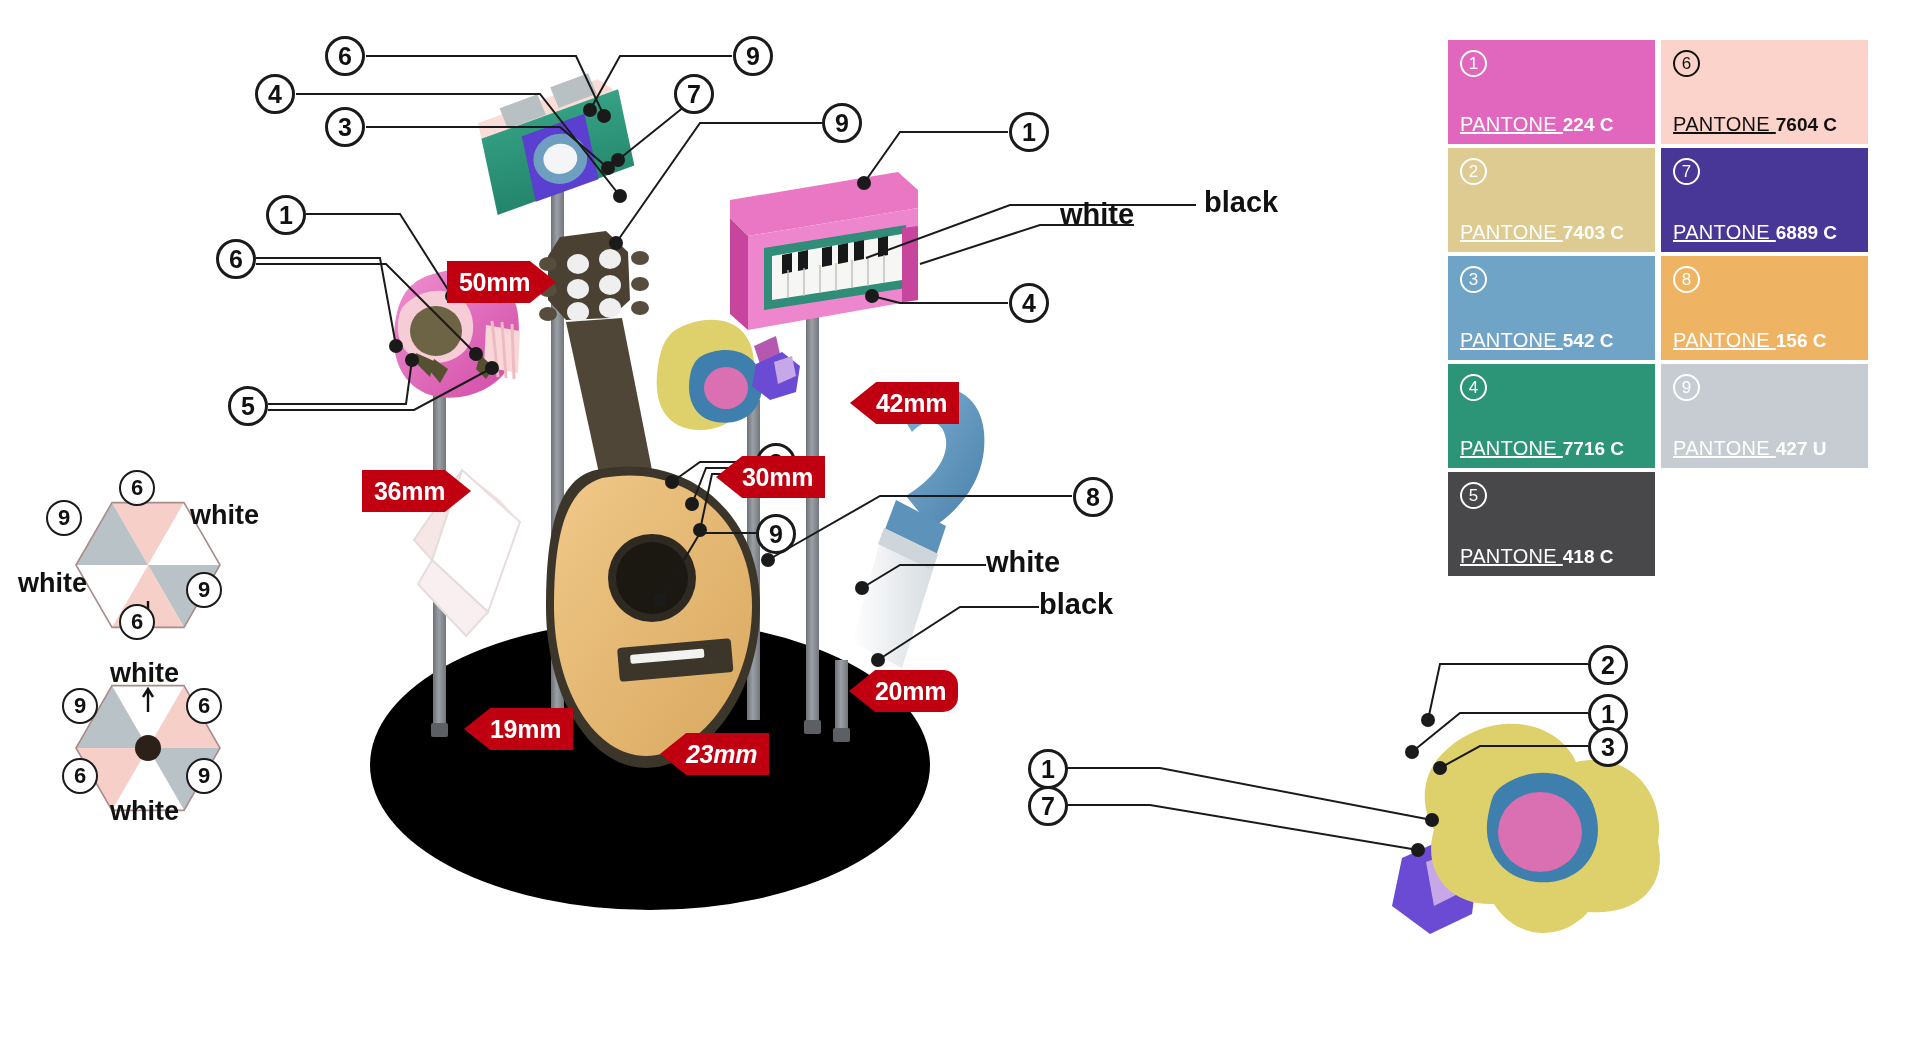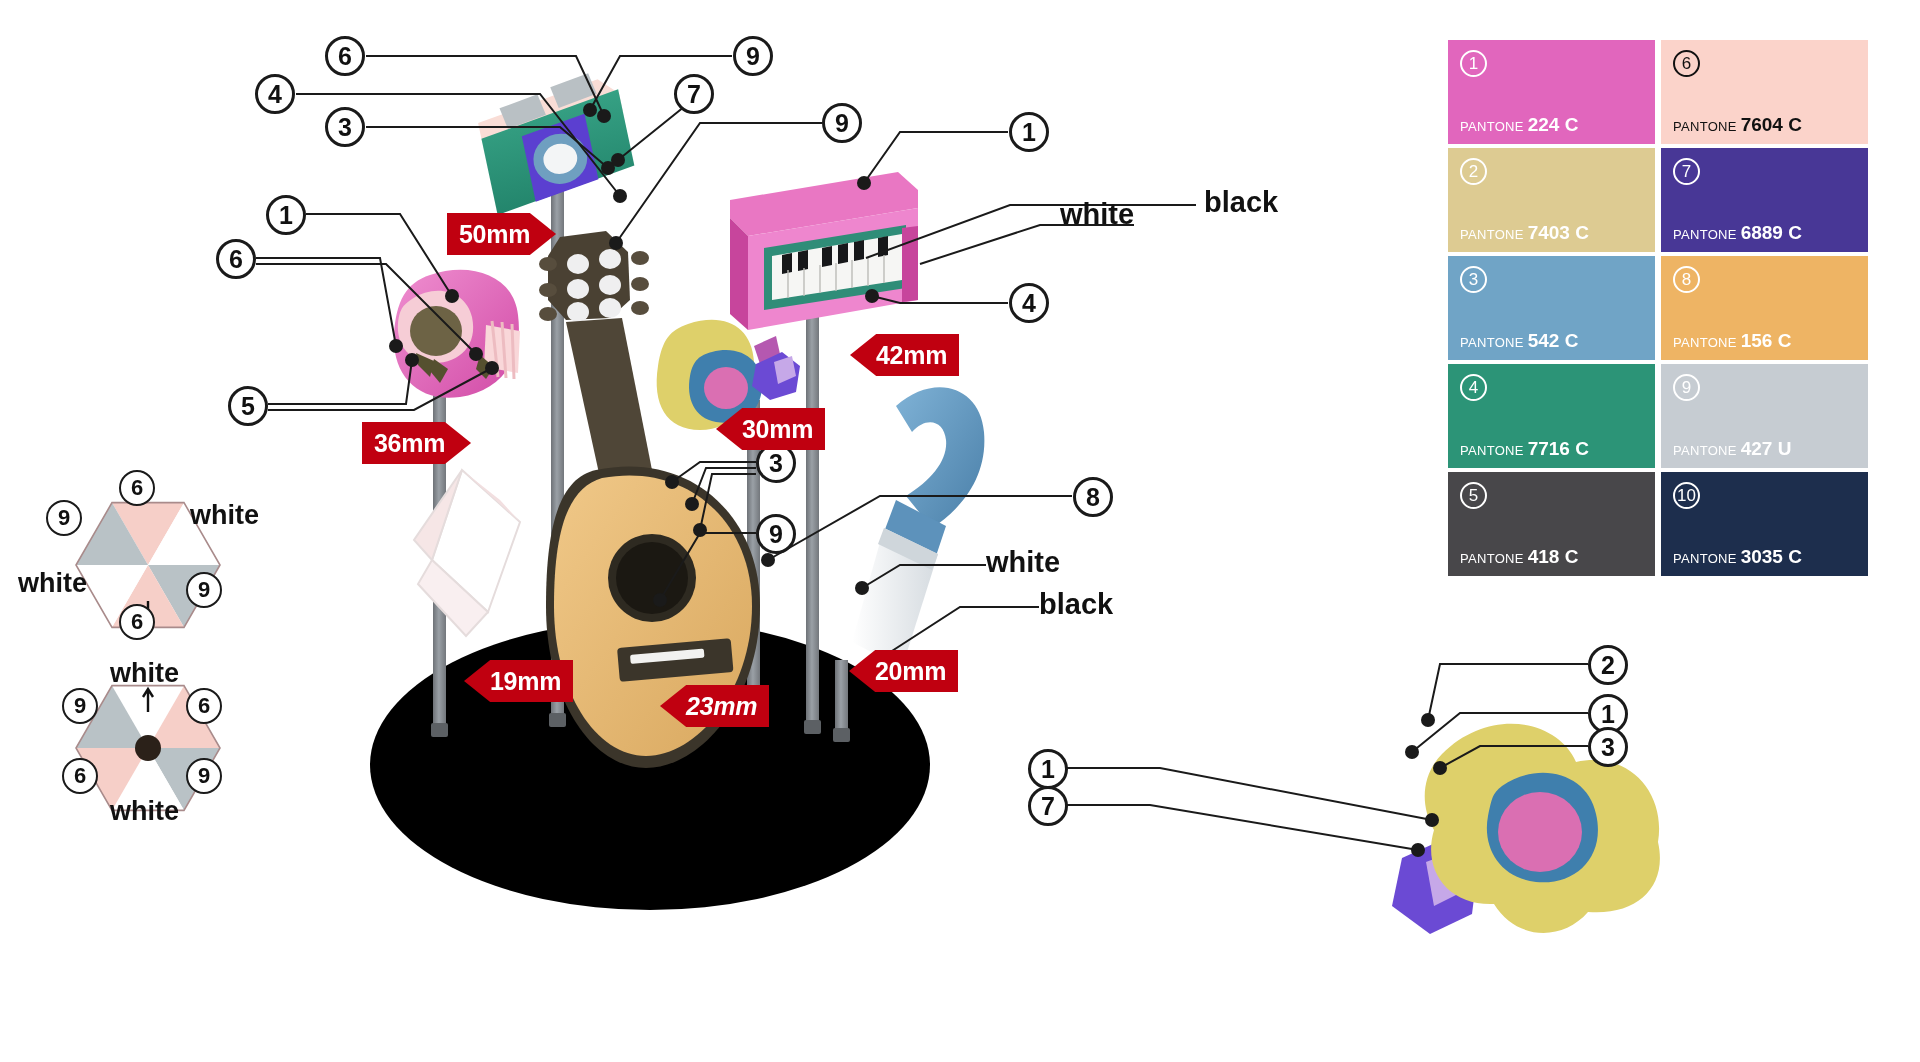--- a/index.html
+++ b/index.html
@@ -65,7 +65,7 @@
     font-size:19px; font-weight:bold; white-space:nowrap;
     font-family:"Liberation Sans", sans-serif;
   }
-  .swatch .pn .pfx{ font-size:13px; font-weight:normal; letter-spacing:.3px; }
+  .swatch .pn .pfx{ font-size:20px; font-weight:normal; letter-spacing:.3px;text-decoration:underline; }
 
   
   .hexwrap{ position:absolute; z-index:25; }

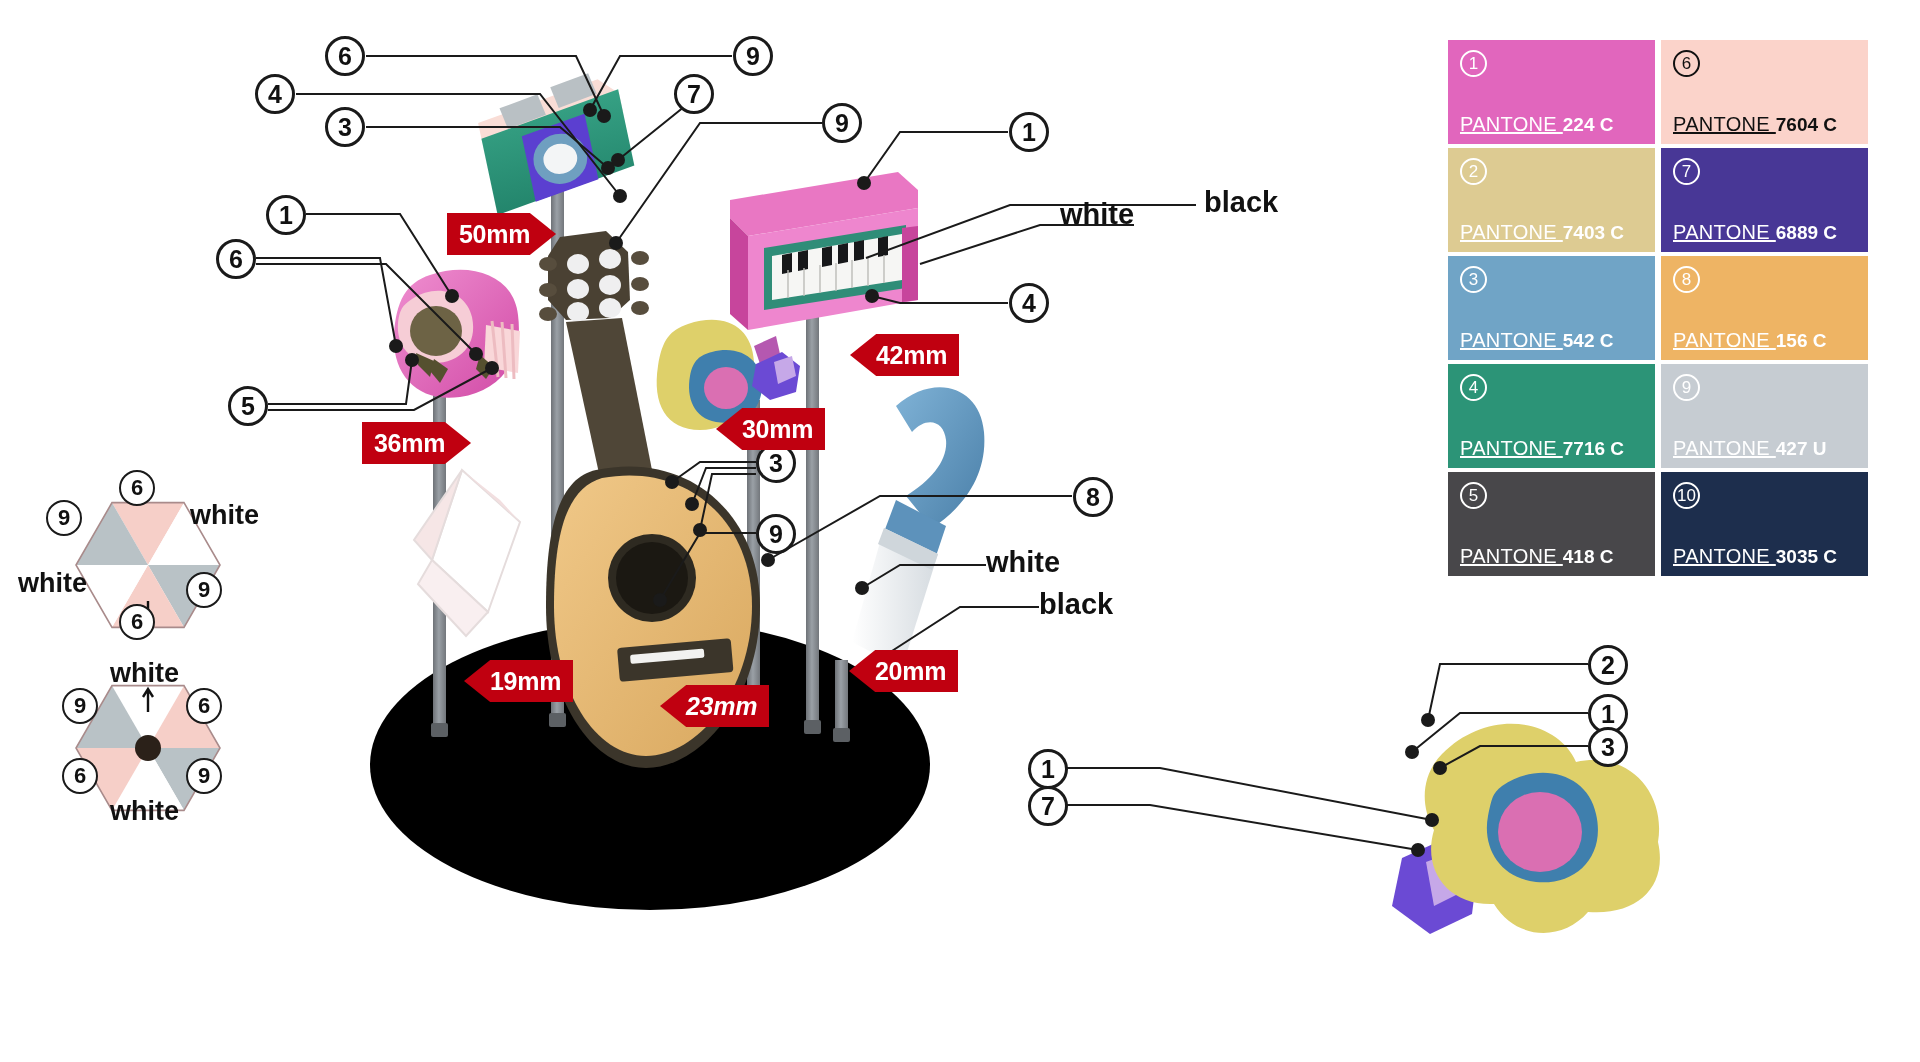--- a/index.html
+++ b/index.html
@@ -31,6 +31,7 @@
     color:#fff; font-weight:bold; font-size:25px; letter-spacing:-0.3px;
     padding:0 12px; z-index:45;
     font-family:"Liberation Sans", sans-serif;
+    margin-top:48px;
   }
   .mmbadge.right{ clip-path: polygon(0 0, 76% 0, 100% 50%, 76% 100%, 0 100%); padding-right:26px;}
   .mmbadge.left { clip-path: polygon(24% 0, 100% 0, 100% 100%, 24% 100%, 0 50%); padding-left:26px;}

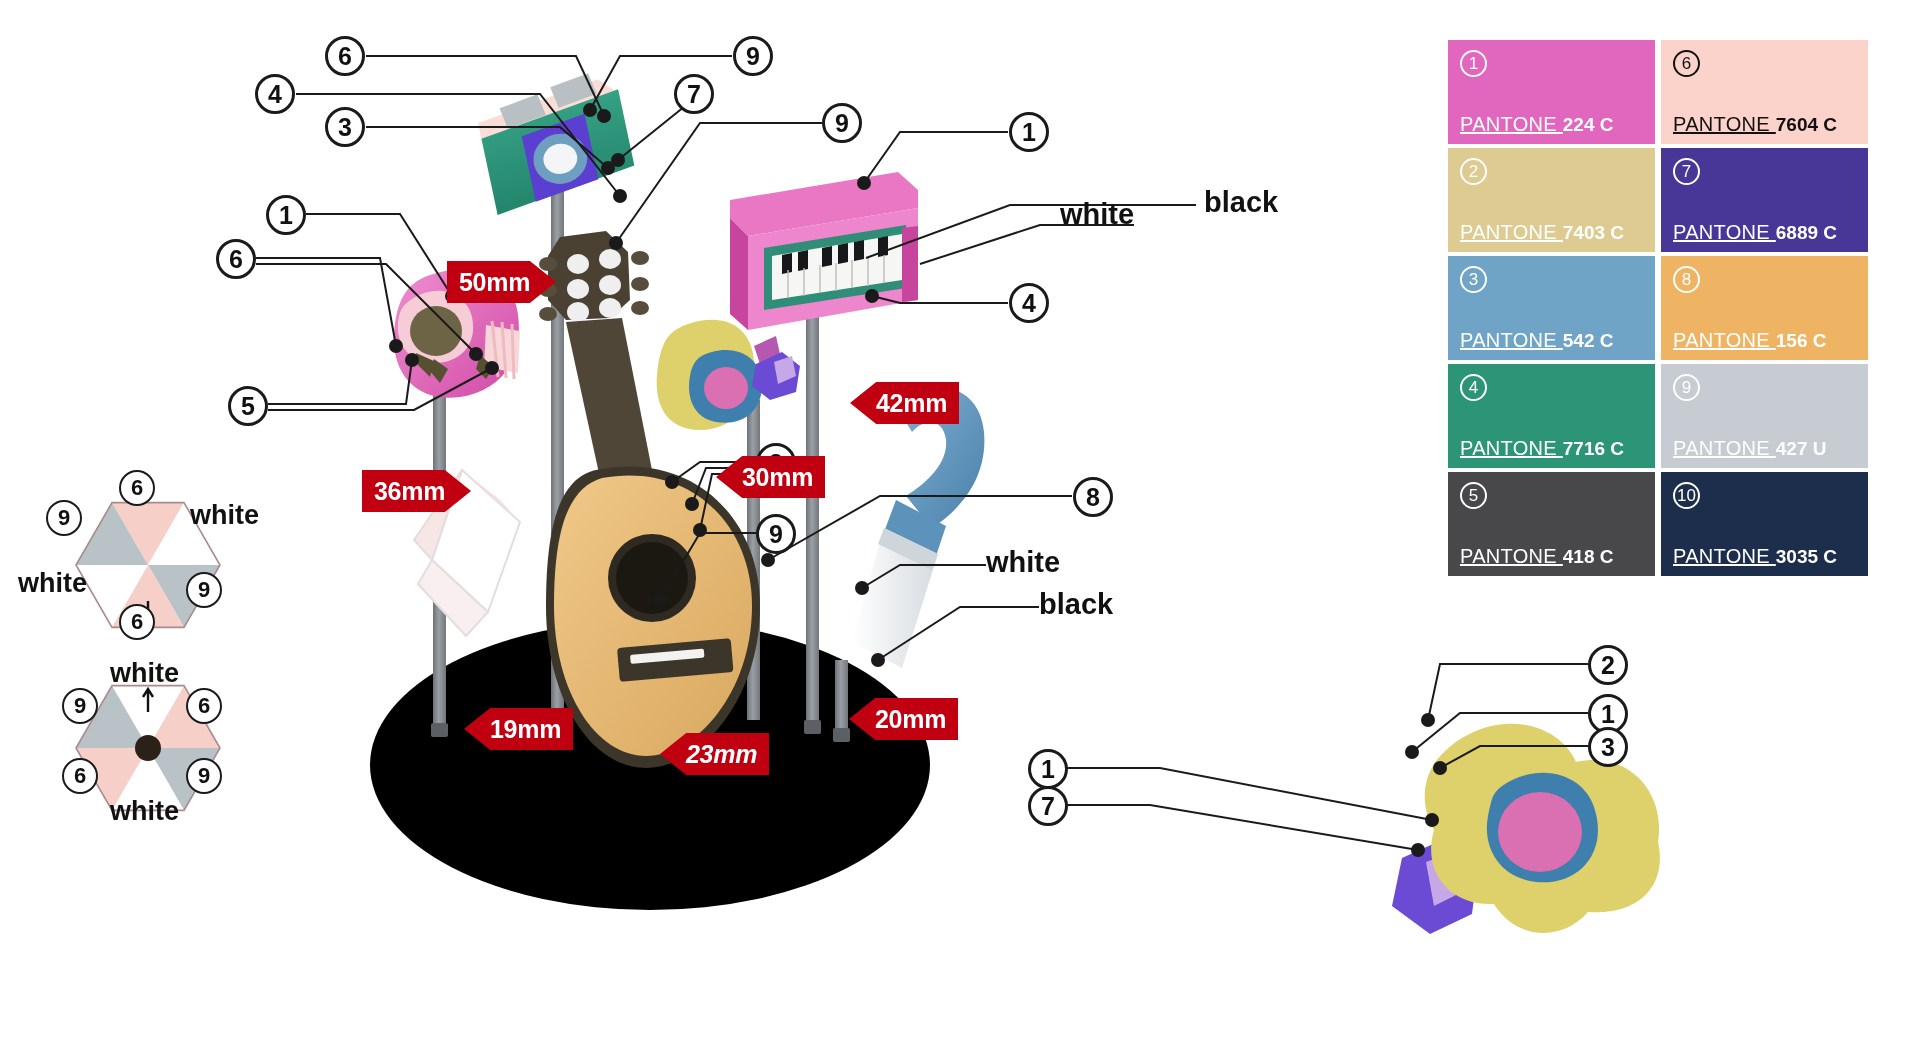--- a/index.html
+++ b/index.html
@@ -410,10 +410,6 @@
       <div class="sn">5</div>
       <div class="pn"><span class="pfx">PANTONE </span><span>418 C</span></div>
     </div>
-    <div class="swatch" style="background: rgb(29, 46, 77); color: rgb(255, 255, 255);">
-      <div class="sn">10</div>
-      <div class="pn"><span class="pfx">PANTONE </span><span>3035 C</span></div>
-    </div>
   </div>
 
 </body></html>

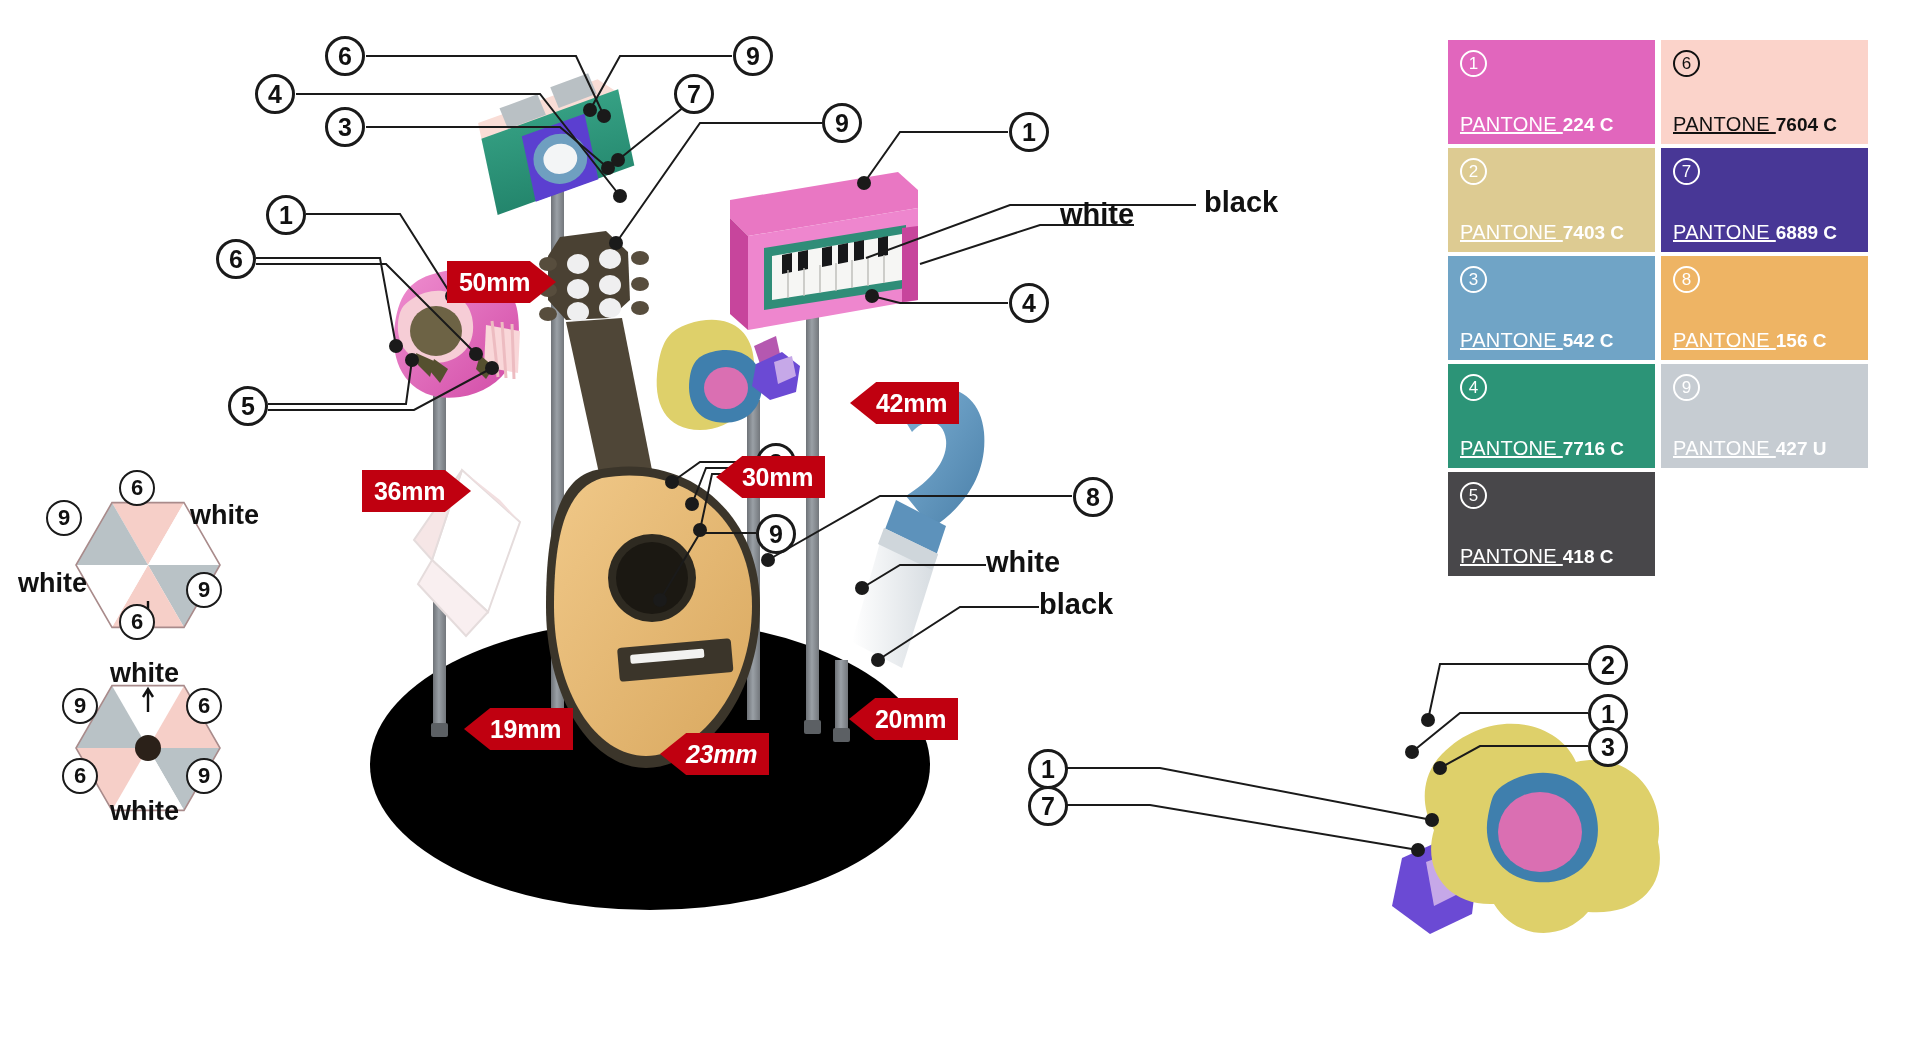--- a/index.html
+++ b/index.html
@@ -315,7 +315,7 @@
     <div class="mmbadge left" style="left: 850px; top: 334px; text-align: right;">42mm</div>
     <div class="mmbadge left" style="left: 464px; top: 660px;">19mm</div>
     <div class="mmbadge left" style="left: 660px; top: 685px; font-style: italic;">23mm</div>
-    <div class="mmbadge left" style="left: 849px; top: 650px;">20mm</div>
+    <div class="mmbadge left" style="left: 849px; top: 622px; border-radius: 15px;">20mm</div>
     <div class="cnum" style="left: 325px; top: 36px;">6</div>
     <div class="cnum" style="left: 733px; top: 36px;">9</div>
     <div class="cnum" style="left: 255px; top: 74px;">4</div>

